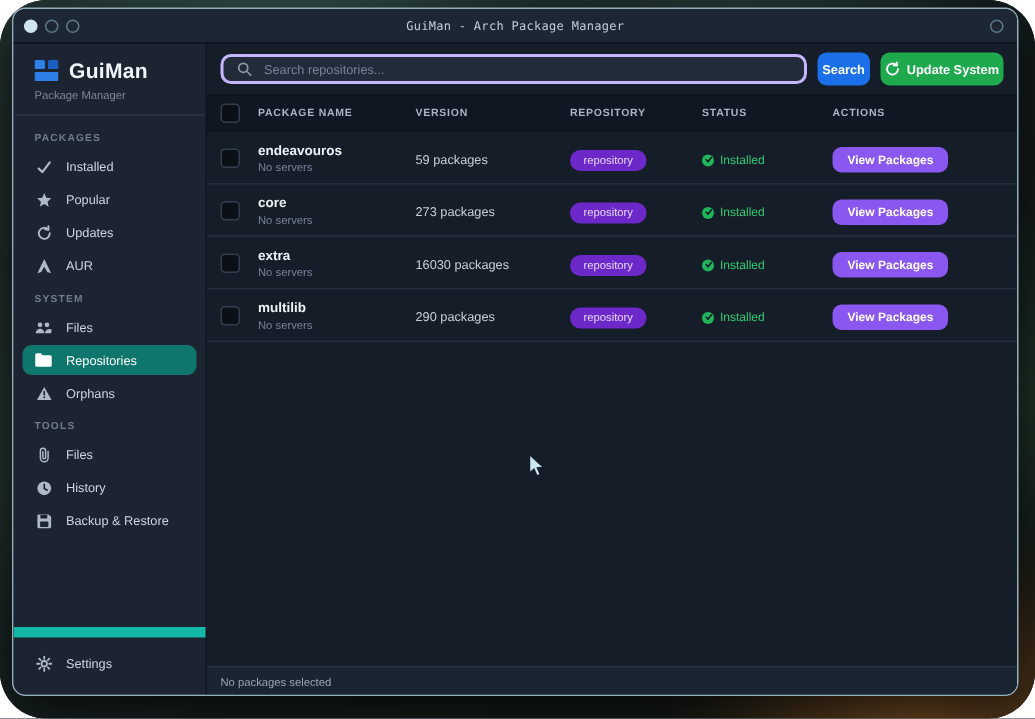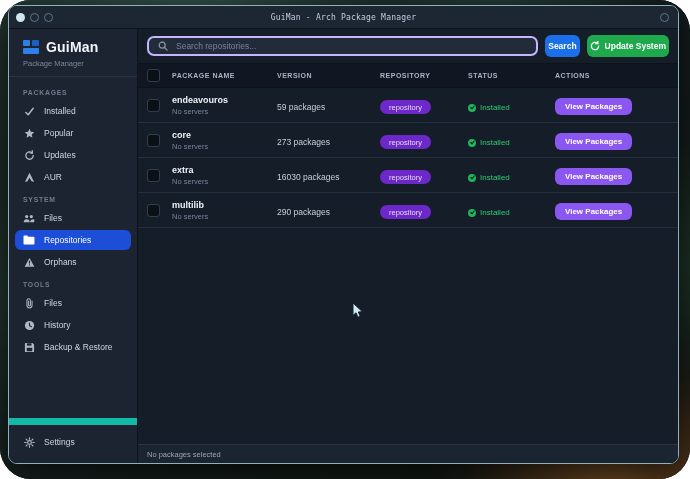--- a/index.html
+++ b/index.html
@@ -43,7 +43,7 @@
     border-radius:6px;cursor:default;}
   .side-item .ic{width:12px;height:12px;display:flex;align-items:center;justify-content:center;
     color:#aeb9c8;flex:0 0 12px;font-size:10px;line-height:10px;}
-  .side-item.active{background:#1d4ed8;color:#fff;}
+  .side-item.active{background:#0f766e;color:#fff;}
   .side-item.active .ic{color:#fff;}
   .side-spacer{flex:1;}
   .side-footer{border-top:7px solid #14b8a6;padding:6px 0 10px 0;}

